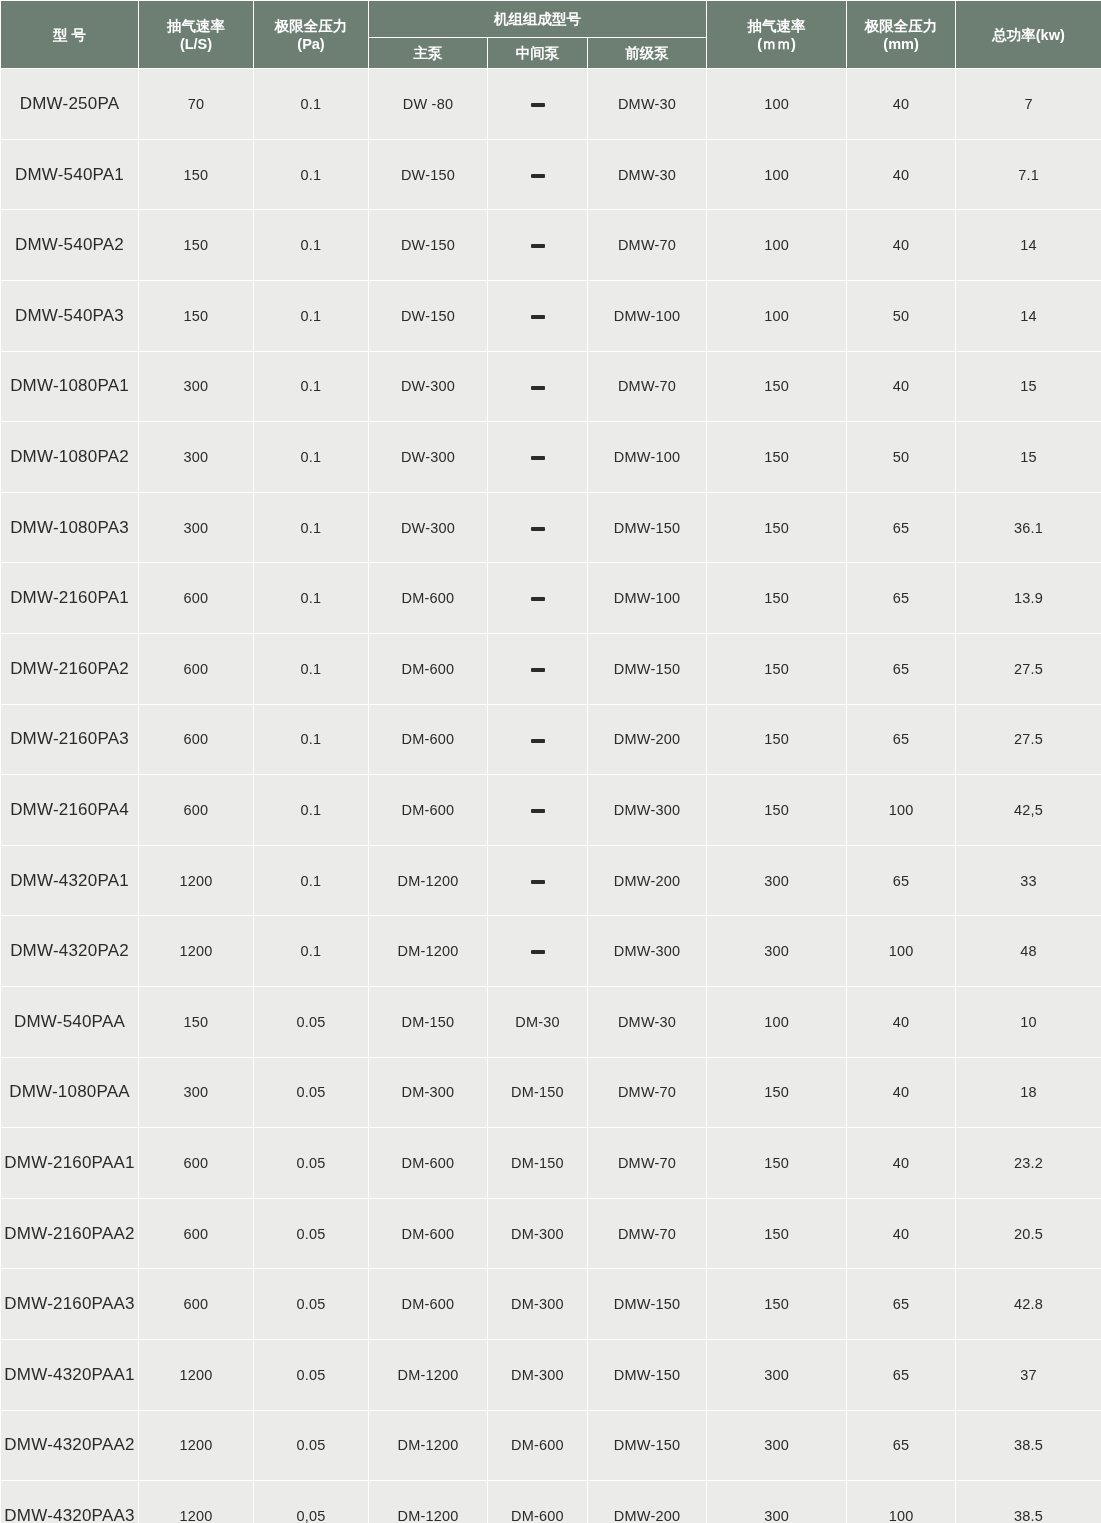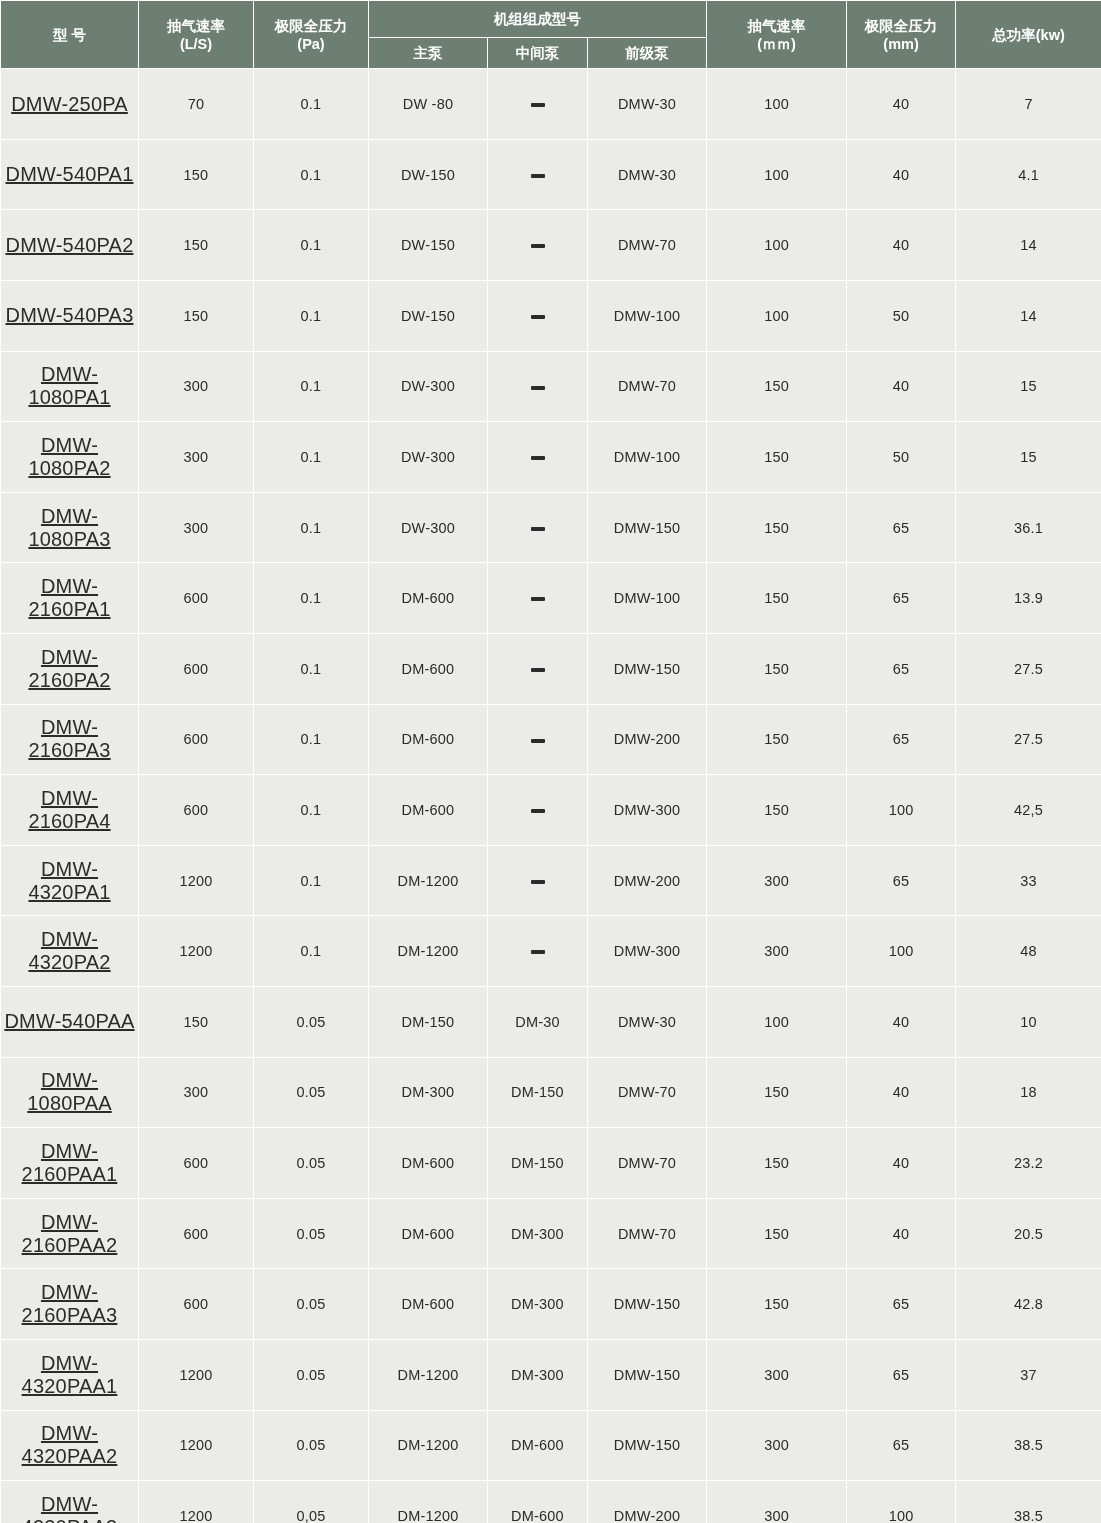--- a/index.html
+++ b/index.html
@@ -46,8 +46,7 @@
     letter-spacing: 0.2px;
   }
   tbody td.model-cell {
-    font-size: 20px;
-    text-decoration: underline;
+    font-size: 17px;
   }
   .dash-mark {
     display: inline-block;

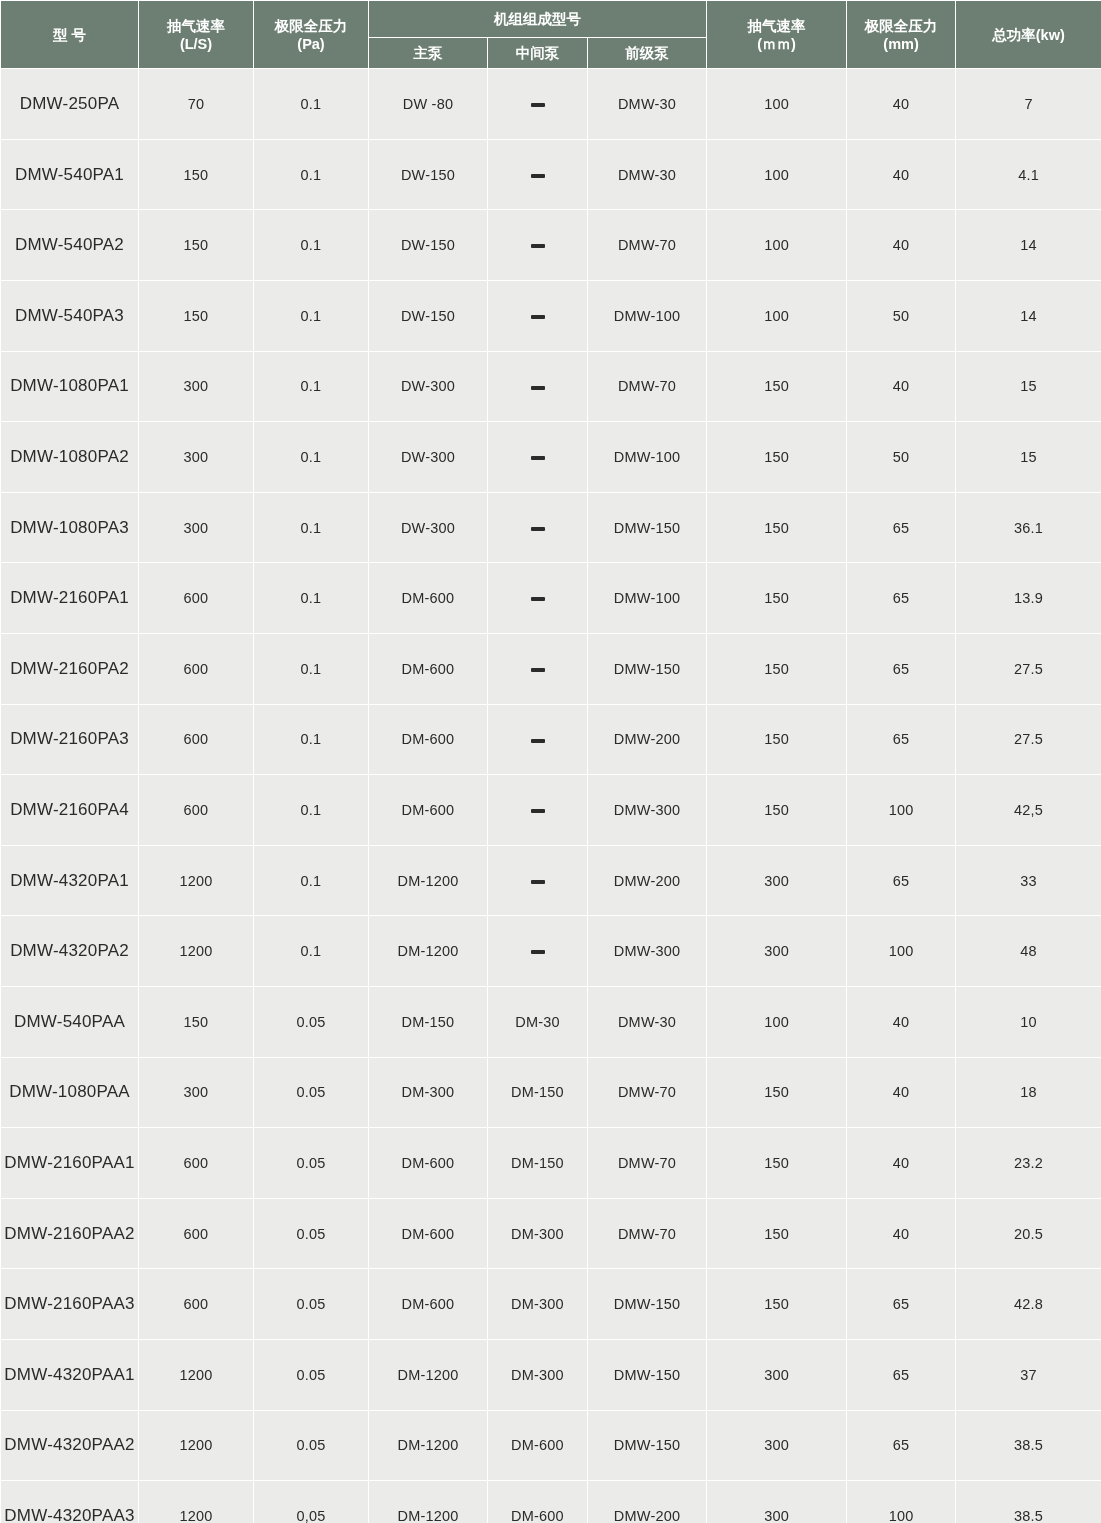--- a/index.html
+++ b/index.html
@@ -131,7 +131,7 @@
         <td>DMW-30</td>
         <td>100</td>
         <td>40</td>
-        <td>4.1</td>
+        <td>7.1</td>
       </tr>
       <tr>
         <td class="model-cell">DMW-540PA2</td>

